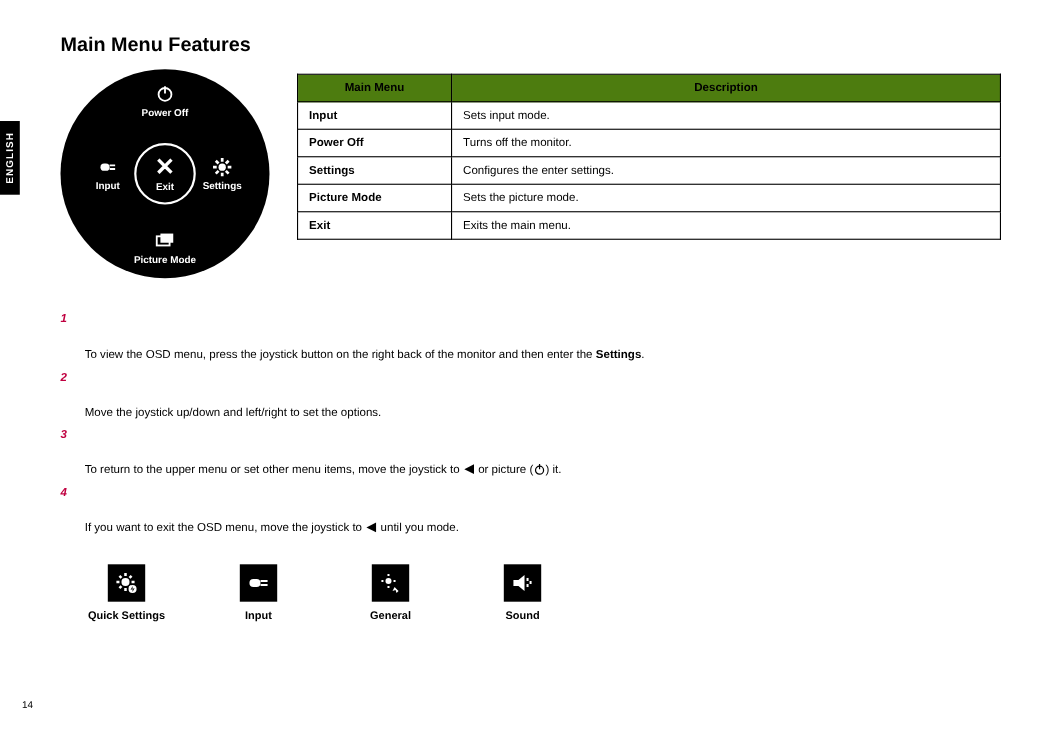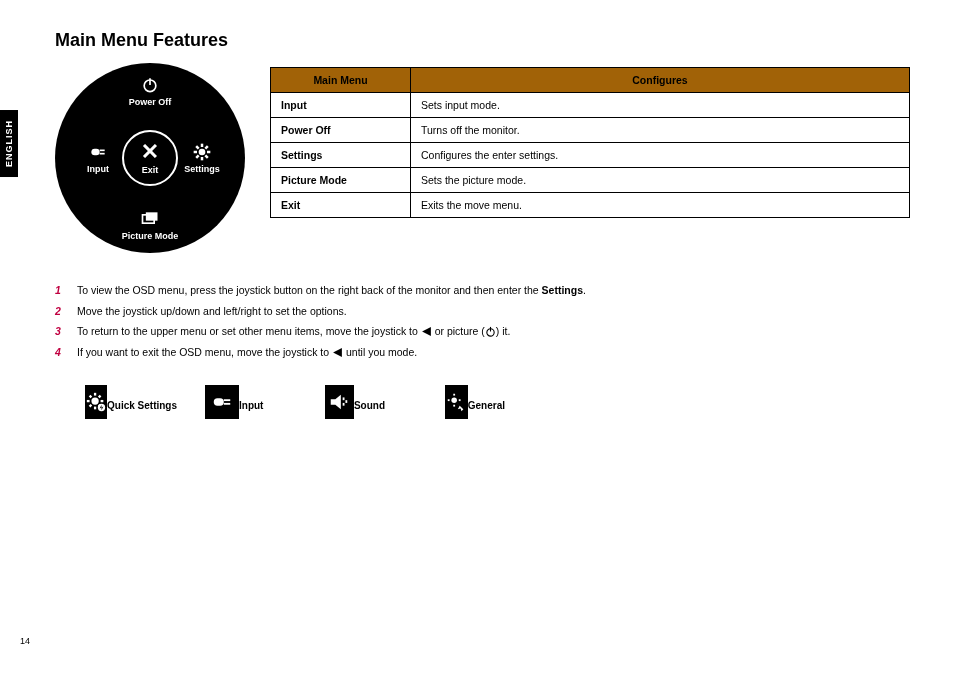--- a/index.html
+++ b/index.html
@@ -48,7 +48,7 @@
   .dial .right-n { right:8px; top:50%; transform:translateY(-50%); }
   table.desc { border-collapse: collapse; width: 640px; margin-top: 4px; }
   table.desc th, table.desc td { border: 1px solid #000; padding: 6px 10px; font-size: 10.5px; text-align: left; }
-  table.desc th { background: #a16207; font-weight: bold; text-align: center; }
+  table.desc th { background: #4d7c0f; font-weight: bold; text-align: center; }
   table.desc td:first-child { font-weight: bold; width: 140px; }
   .section2 { margin-top: 30px; }
   ol.steps { list-style: none; margin-top: 8px; }

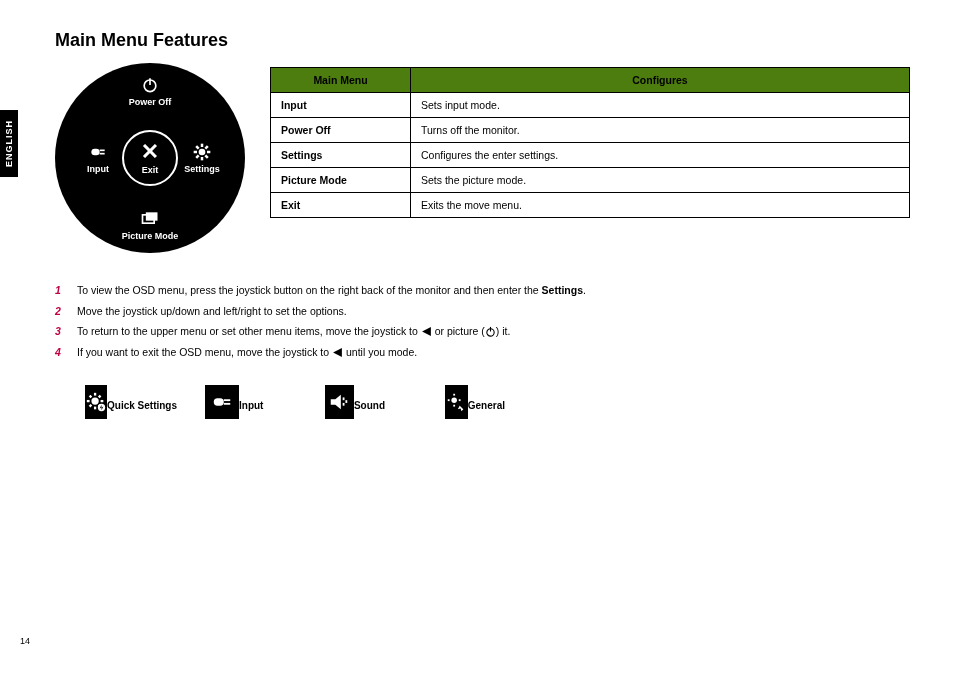--- a/index.html
+++ b/index.html
@@ -121,7 +121,7 @@
     <tbody>
         <tr>
       <th>Main Menu</th>
-      <th>Configures</th>
+      <th>Description</th>
     </tr>
     <tr>
           <td>Input</td>

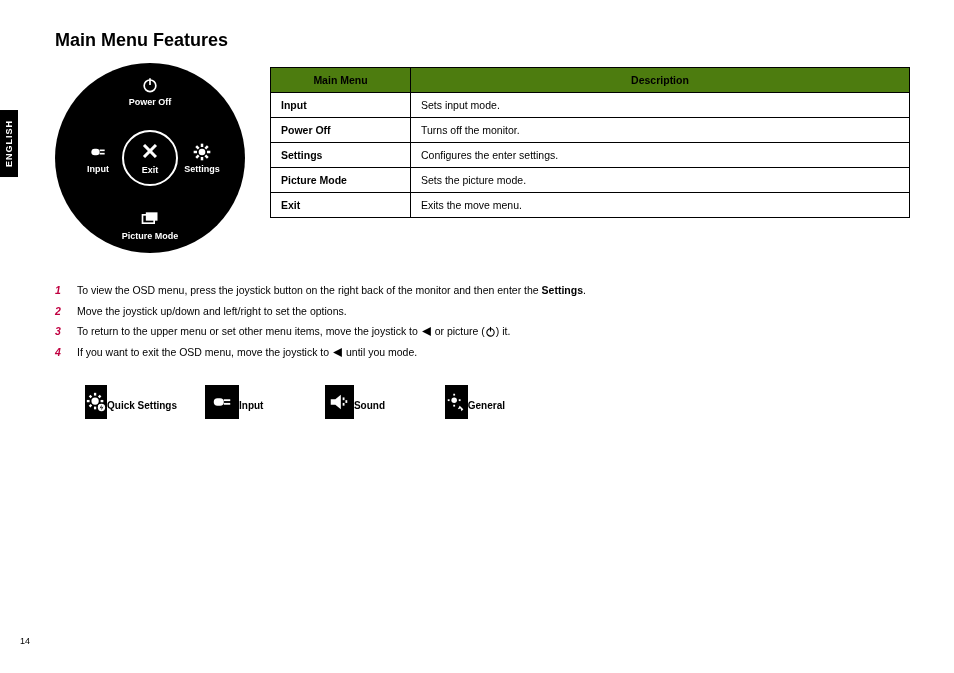--- a/index.html
+++ b/index.html
@@ -141,7 +141,7 @@
         </tr>
     <tr>
           <td>Exit</td>
-          <td>Exits the move menu.</td>
+          <td>Exits the main menu.</td>
         </tr>
   </tbody>
     </table>

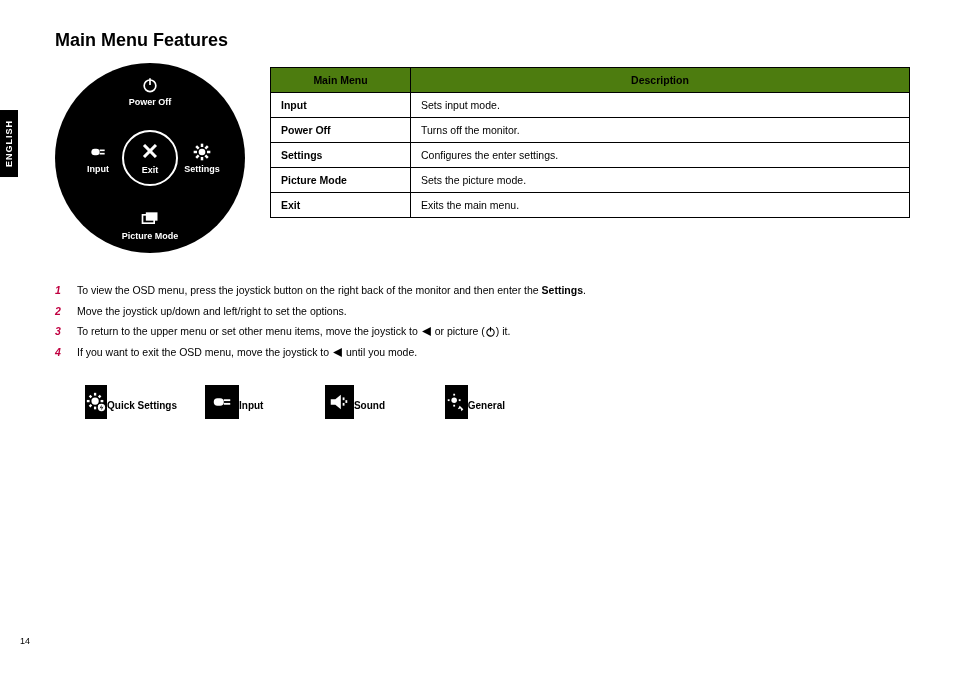--- a/index.html
+++ b/index.html
@@ -54,7 +54,7 @@
   ol.steps { list-style: none; margin-top: 8px; }
   ol.steps li { display:flex; gap:10px; margin-bottom: 6px; font-size: 10.5px; line-height: 1.4; }
   ol.steps li .num { color: #c00040; font-style: italic; font-weight: bold; width: 12px; flex:0 0 auto; }
-  ol.steps li .txt { flex: 1; }
+  ol.steps li .txt { flex: 1; margin-top: 32px; }
   ol.steps li .txt b { font-weight: bold; }
   .inline-icon { display:inline-block; vertical-align:-2px; }
   .icon-row { display:flex; gap: 60px; margin-top: 25px; margin-left: 30px; }

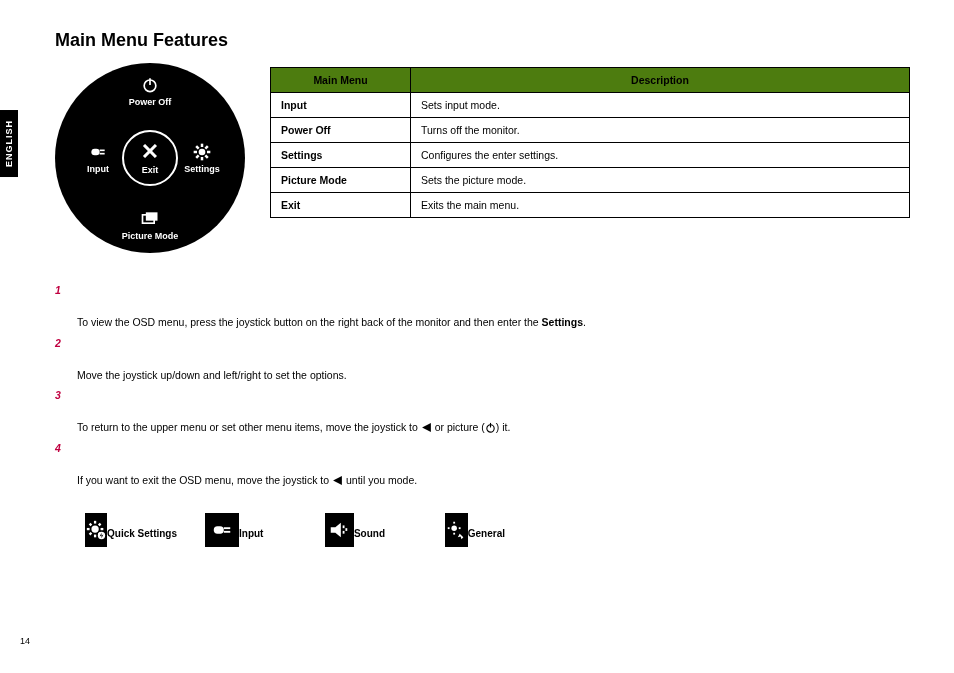--- a/index.html
+++ b/index.html
@@ -58,7 +58,7 @@
   ol.steps li .txt b { font-weight: bold; }
   .inline-icon { display:inline-block; vertical-align:-2px; }
   .icon-row { display:flex; gap: 60px; margin-top: 25px; margin-left: 30px; }
-  .icon-item { display:flex; flex-direction:row; align-items:center; width: 60px; }
+  .icon-item { display:flex; flex-direction:column; align-items:center; width: 60px; }
   .icon-item .box { width: 34px; height: 34px; background:#000; display:flex; align-items:center; justify-content:center; }
   .icon-item .box svg { fill:#fff; width:22px; height:22px; }
   .icon-item .cap { font-weight:bold; font-size:10px; margin-top:8px; white-space:nowrap; }

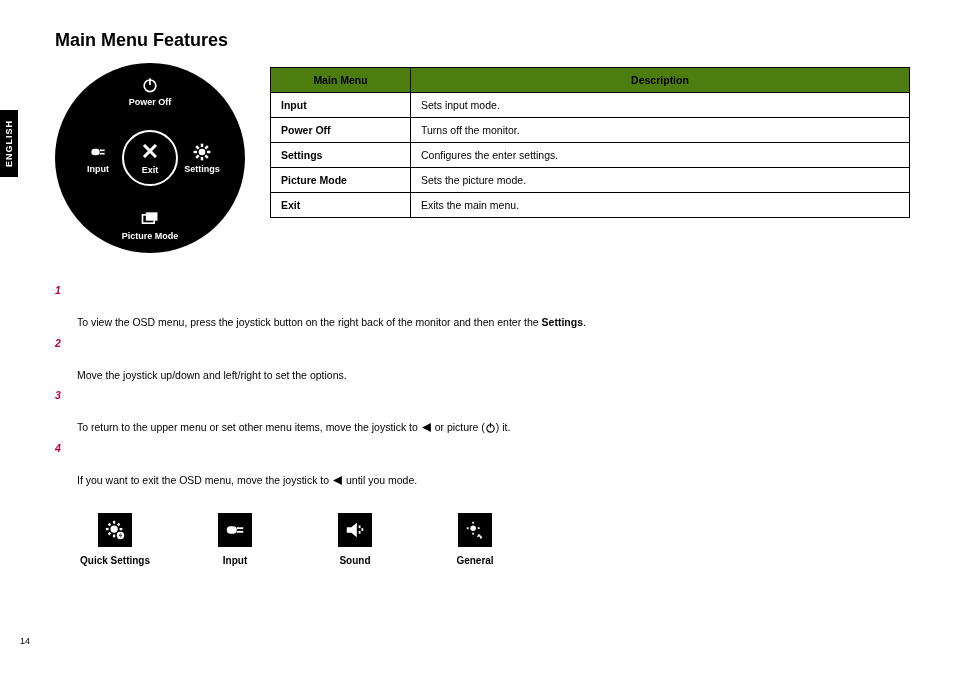--- a/index.html
+++ b/index.html
@@ -212,17 +212,6 @@
     <div class="icon-item">
       <div class="box">
           <svg viewBox="0 0 24 24">
-            <polygon points="3,9 8,9 14,4 14,20 8,15 3,15" fill="#fff"></polygon>
-            <rect x="16" y="7" width="2" height="3" fill="#fff"></rect>
-            <rect x="16" y="13" width="2" height="3" fill="#fff"></rect>
-            <rect x="19" y="10" width="2" height="3" fill="#fff"></rect>
-          </svg>
-        </div>
-      <span class="cap">Sound</span>
-    </div>
-    <div class="icon-item">
-      <div class="box">
-          <svg viewBox="0 0 24 24">
             <circle cx="10" cy="10" r="3" fill="#fff"></circle>
             <g stroke="#fff" stroke-width="2">
               <line x1="10" y1="3" x2="10" y2="5"></line>
@@ -235,6 +224,17 @@
         </div>
       <span class="cap">General</span>
     </div>
+    <div class="icon-item">
+      <div class="box">
+          <svg viewBox="0 0 24 24">
+            <polygon points="3,9 8,9 14,4 14,20 8,15 3,15" fill="#fff"></polygon>
+            <rect x="16" y="7" width="2" height="3" fill="#fff"></rect>
+            <rect x="16" y="13" width="2" height="3" fill="#fff"></rect>
+            <rect x="19" y="10" width="2" height="3" fill="#fff"></rect>
+          </svg>
+        </div>
+      <span class="cap">Sound</span>
+    </div>
   </div>
 </div>
 

